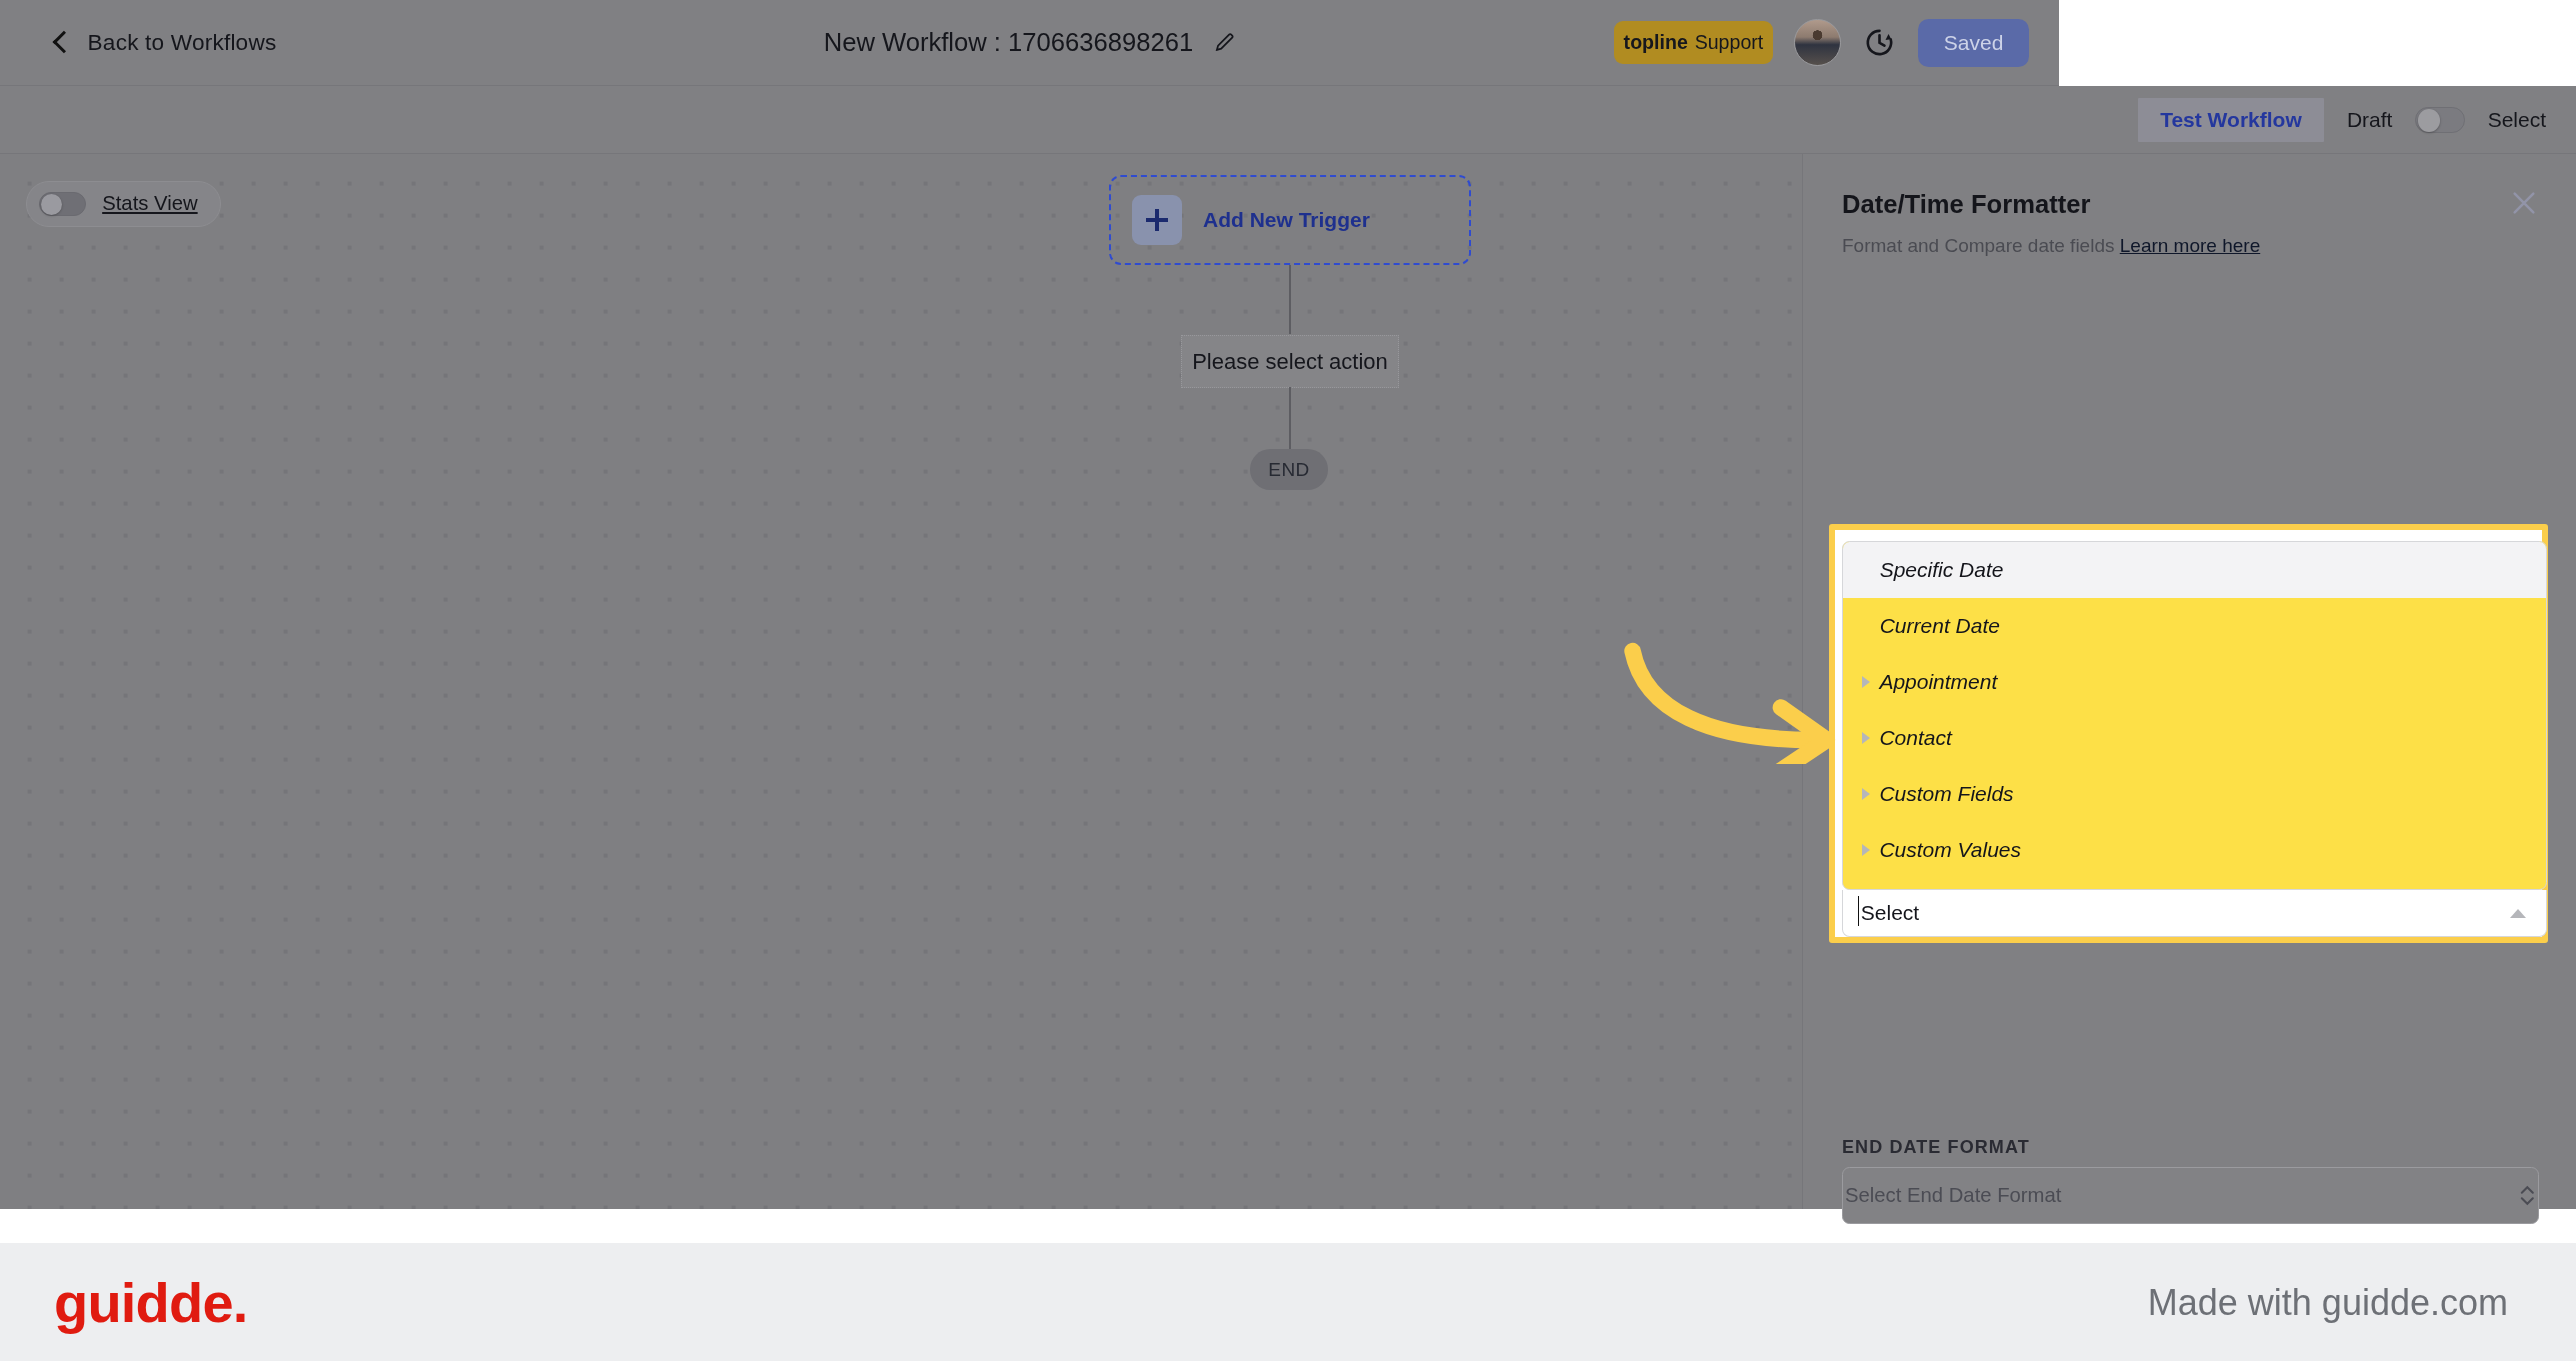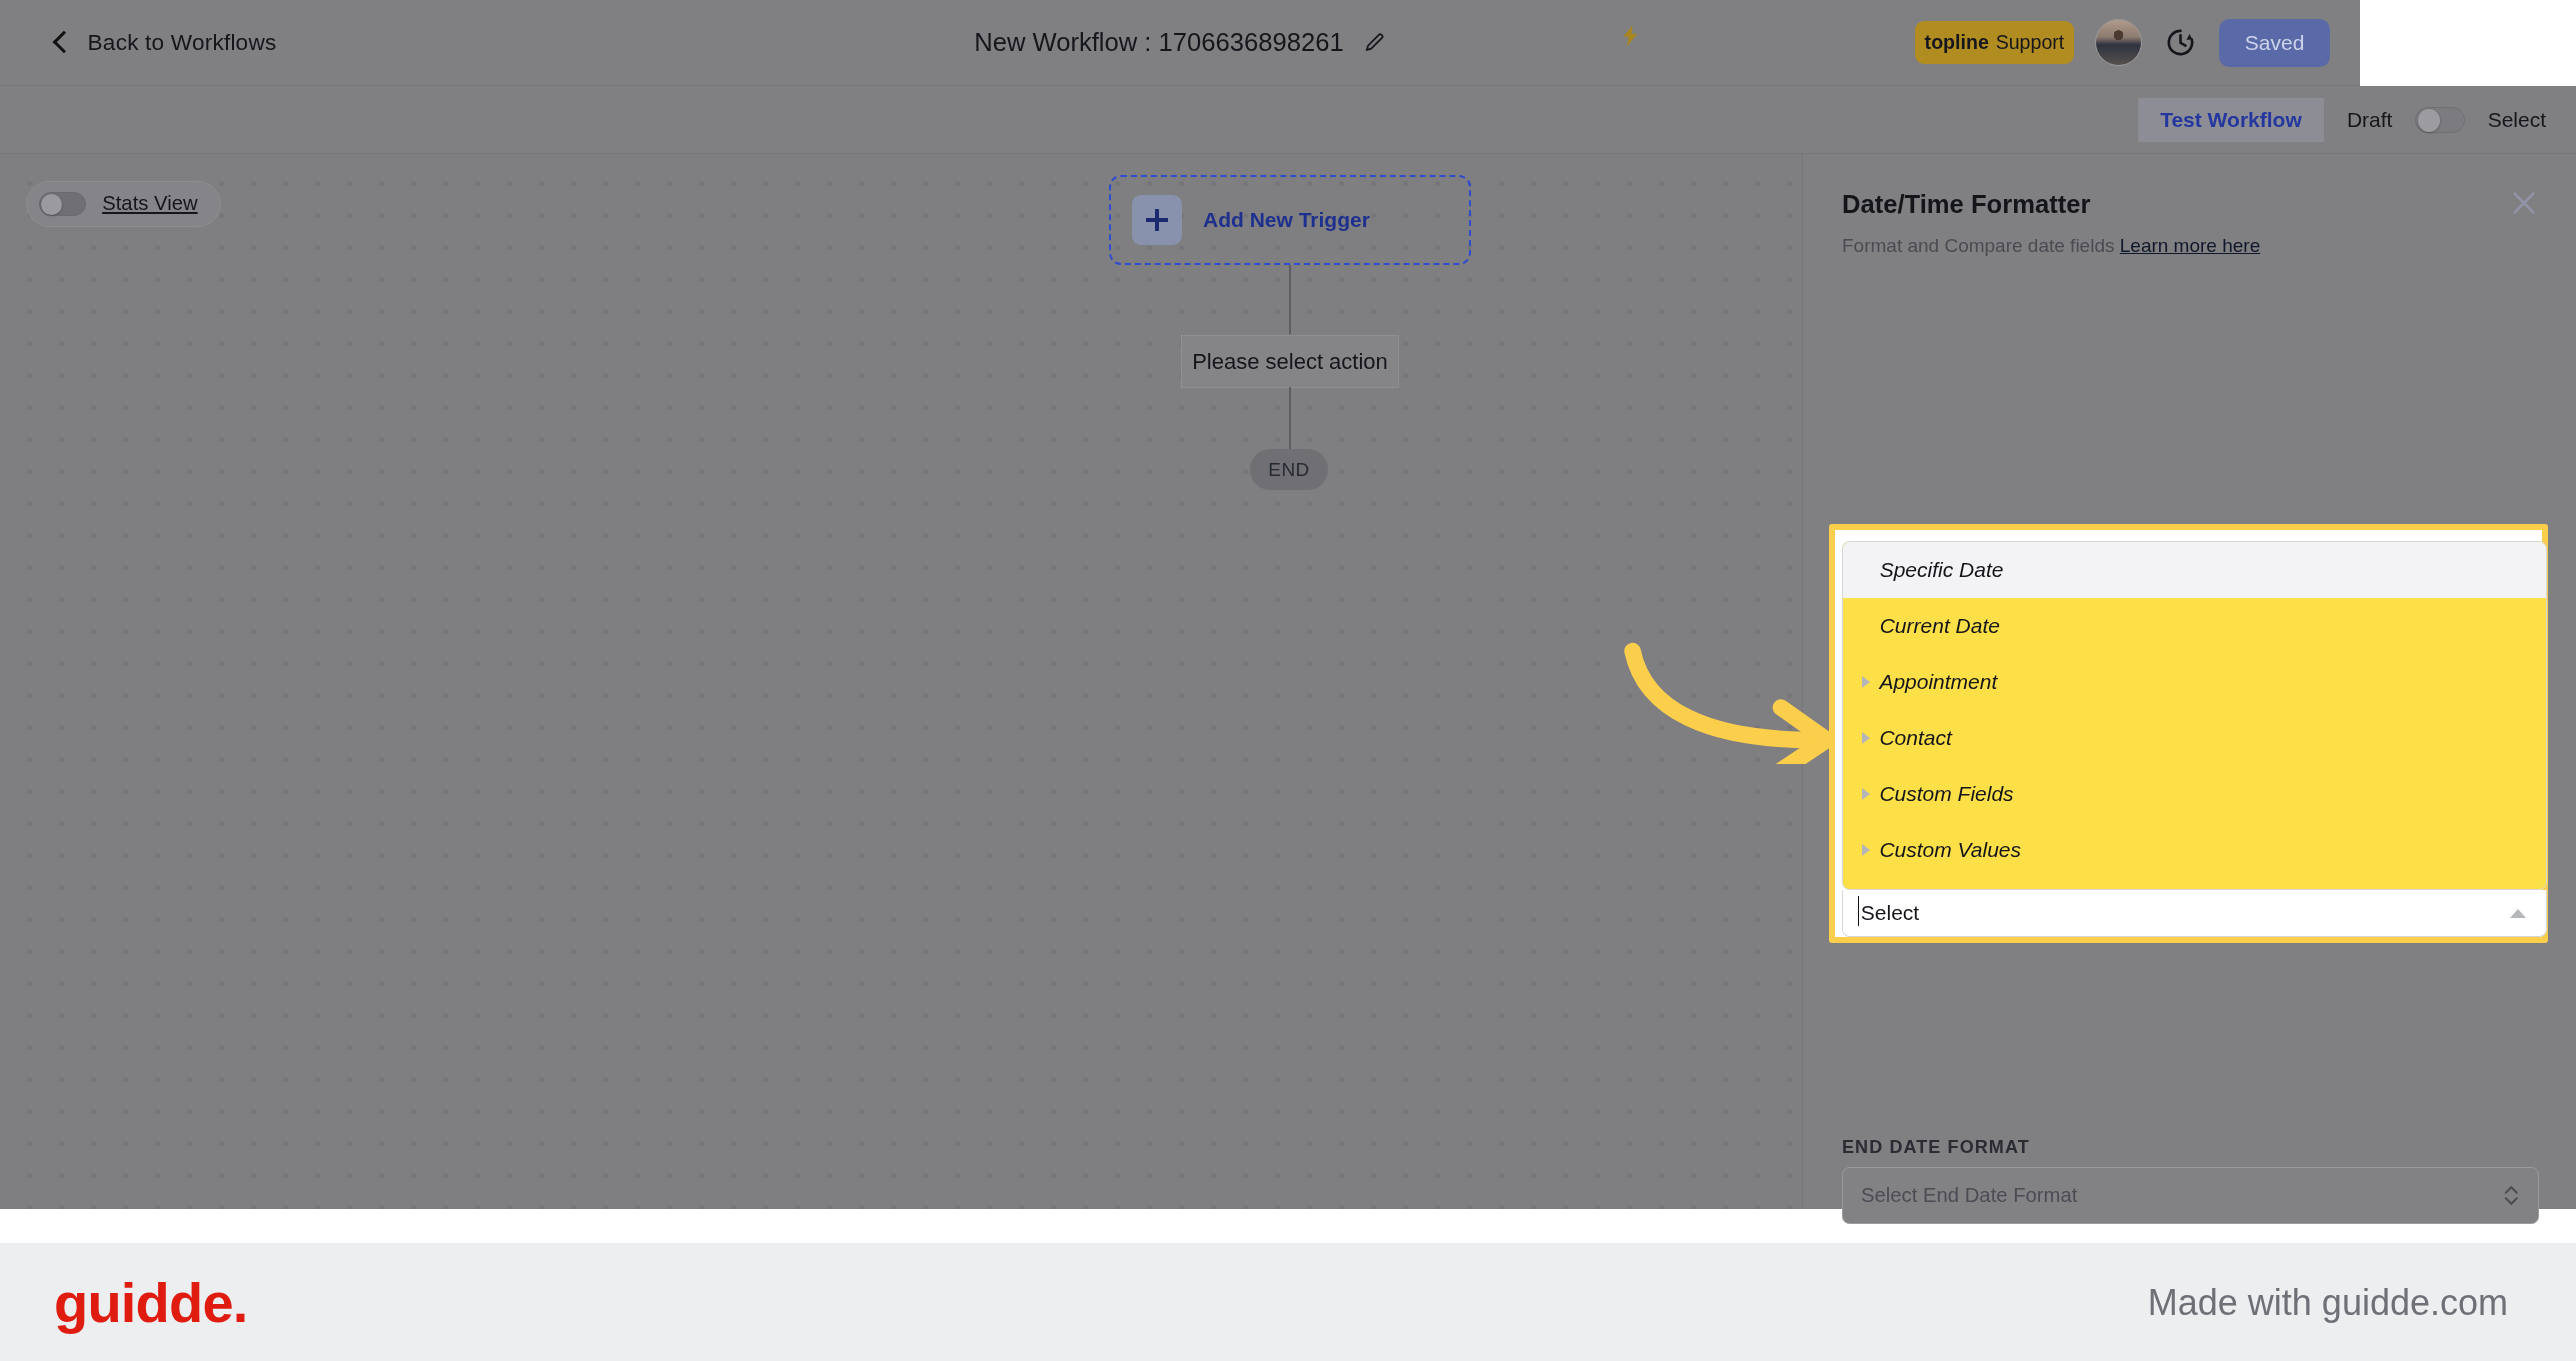--- a/index.html
+++ b/index.html
@@ -15,7 +15,7 @@
 
   
   .topbar {
-    position: absolute; left: 0; top: 0; width: 2360px; height: 86px;
+    position: absolute; left: 0; top: 0; width: 2059px; height: 86px;
     background: #808083;
     display: flex; align-items: center;
     border-bottom: 0.8px solid #76767a;

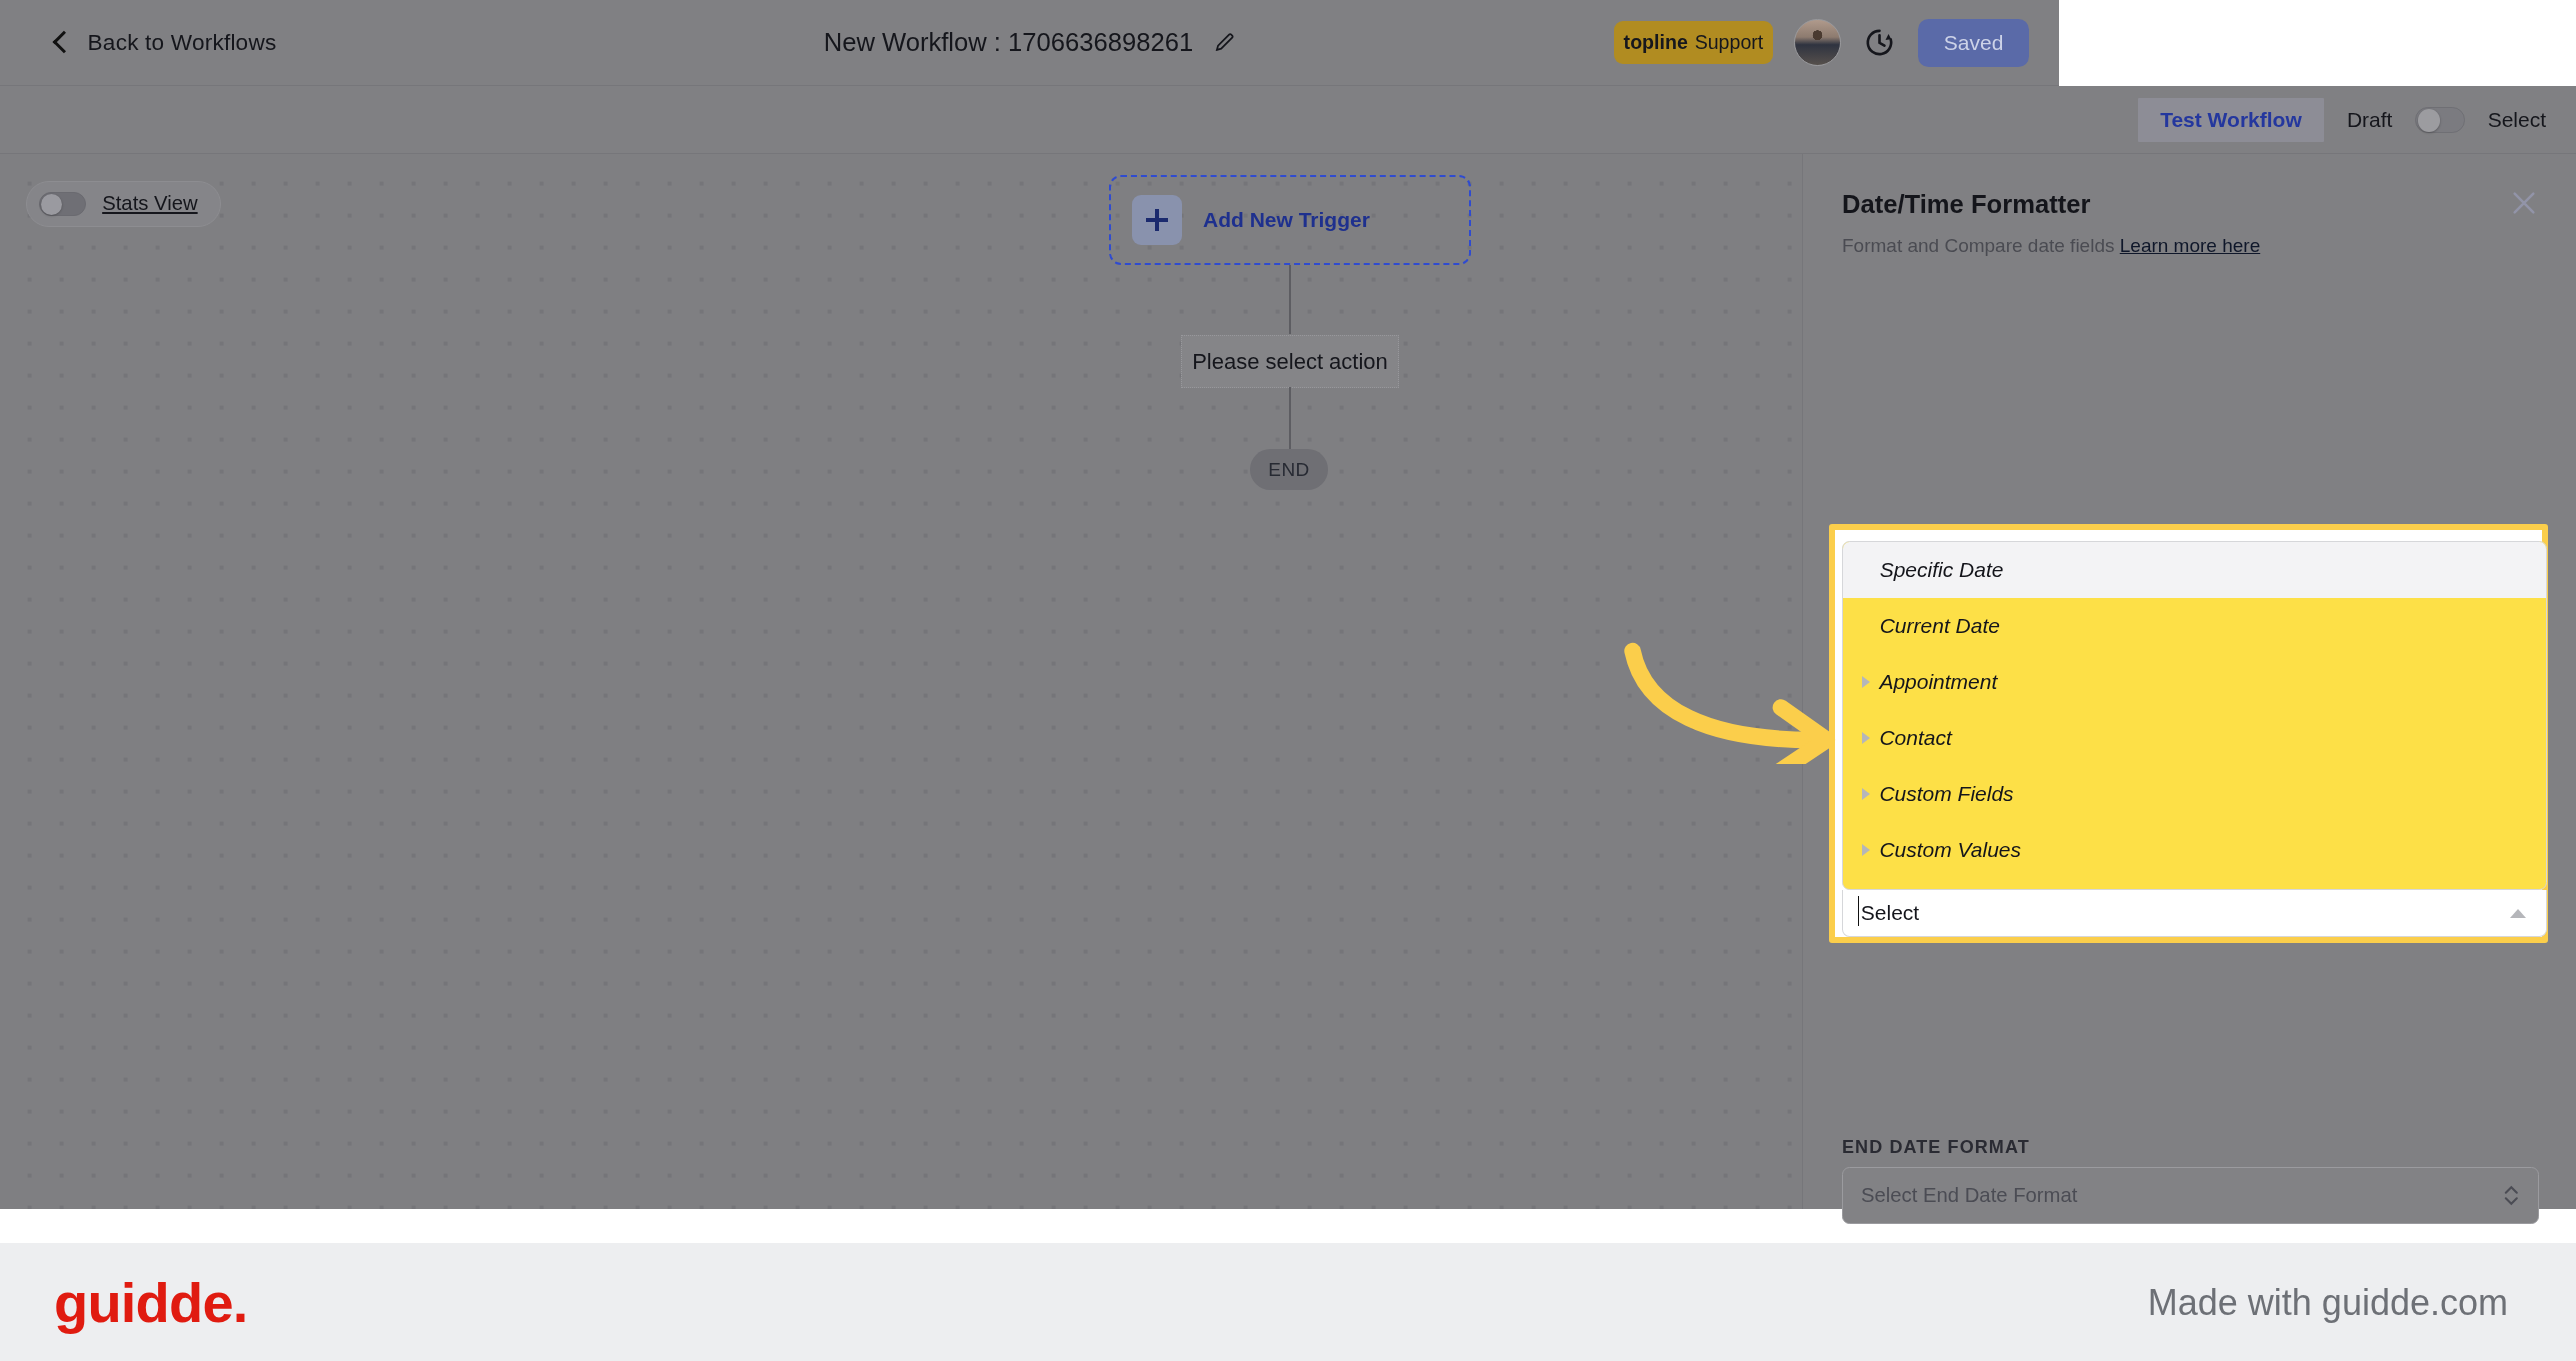--- a/index.html
+++ b/index.html
@@ -206,7 +206,7 @@
     width: 697px; height: 57px;
     background: #828285; border: 0.8px solid #9b9b9f; border-radius: 7.5px;
     display: flex; align-items: center; justify-content: space-between;
-    padding: 0 18px; cursor: pointer;
+    padding: 0 2px; cursor: pointer;
   }
   .select-placeholder { font-size: 20.3px; color: #4b4c54; }
   .updown { width: 16.6px; height: 33px; }

